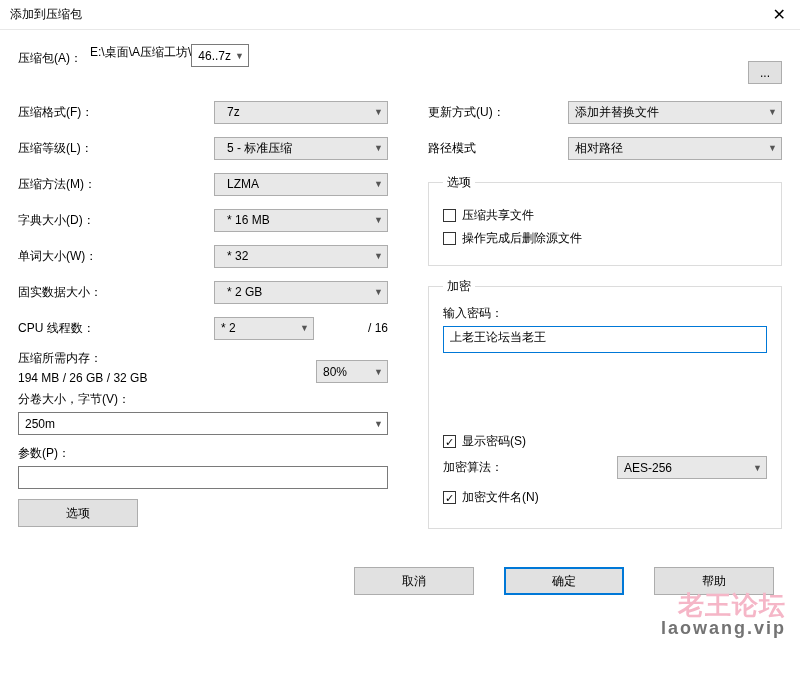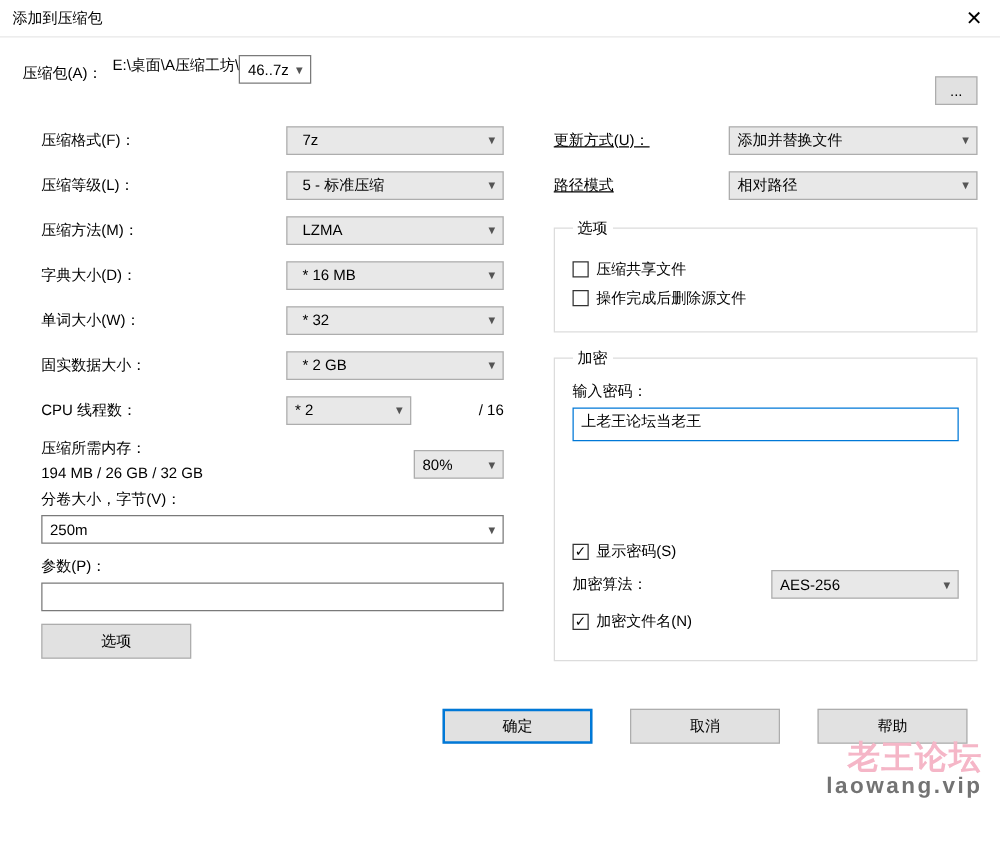--- a/index.html
+++ b/index.html
@@ -40,7 +40,7 @@
     display:flex; align-items:center; justify-content:center; margin-top:17px;
   }
   .cols { display:flex; gap:40px; margin-top:6px;}
-  .col-left { width: 370px; margin-left: 15px; }
+  .col-left { width: 370px; }
   .col-right { flex:1; }
 
   .frow { display:flex; align-items:center; height:36px; }

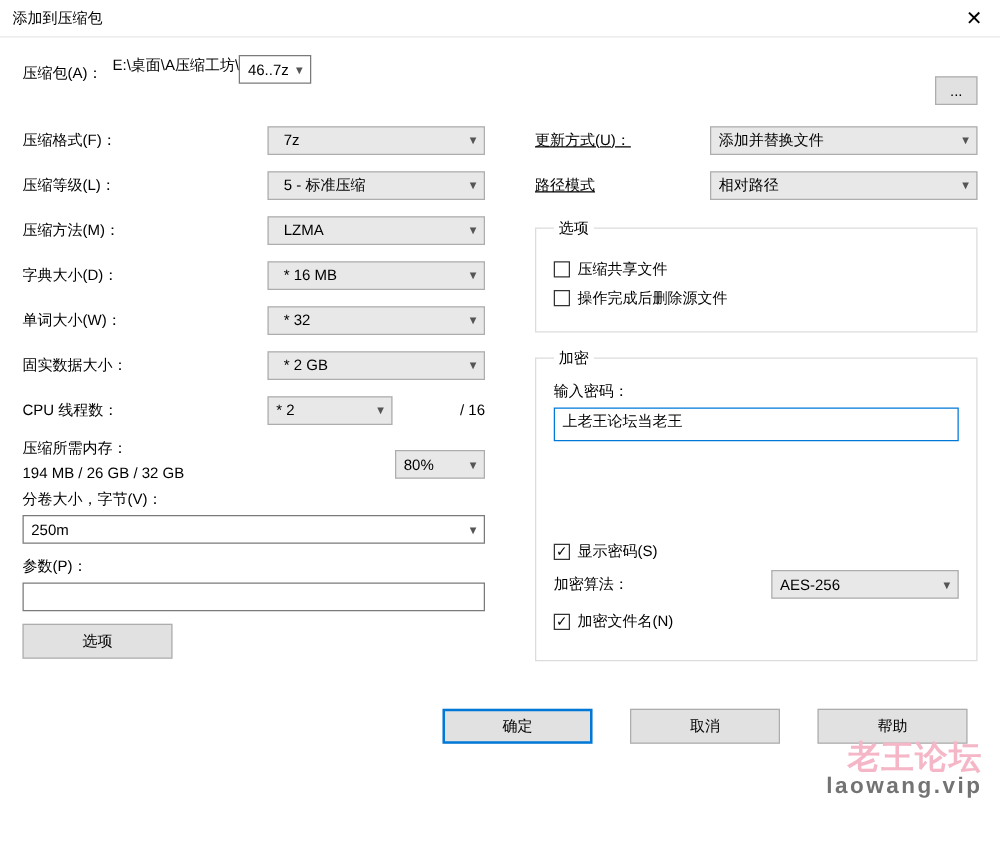--- a/index.html
+++ b/index.html
@@ -81,7 +81,7 @@
   .btn.primary { border:2px solid #0078d7; }
 
   .right-side-row { display:flex; align-items:center; height:36px; }
-  .r-label { width:140px;text-decoration:underline; }
+  .r-label { width:140px; }
   .r-combo { flex:1; }
 
   .enc-row { display:flex; align-items:center; margin-top:6px;}

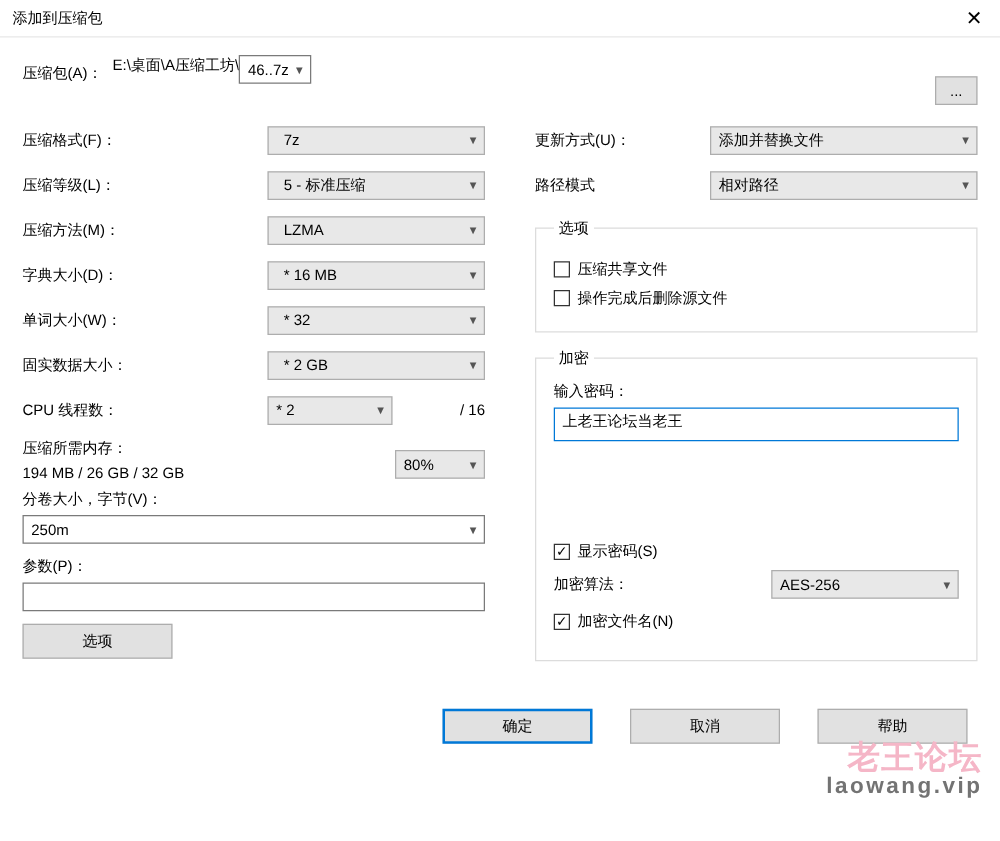--- a/index.html
+++ b/index.html
@@ -271,11 +271,11 @@
   </div>
 
   <div class="footer">
+    <div class="btn">
+        <span>取消</span>
+      </div>
     <div class="btn primary">
         <span>确定</span>
-      </div>
-    <div class="btn">
-        <span>取消</span>
       </div>
     <div class="btn">
         <span>帮助</span>

